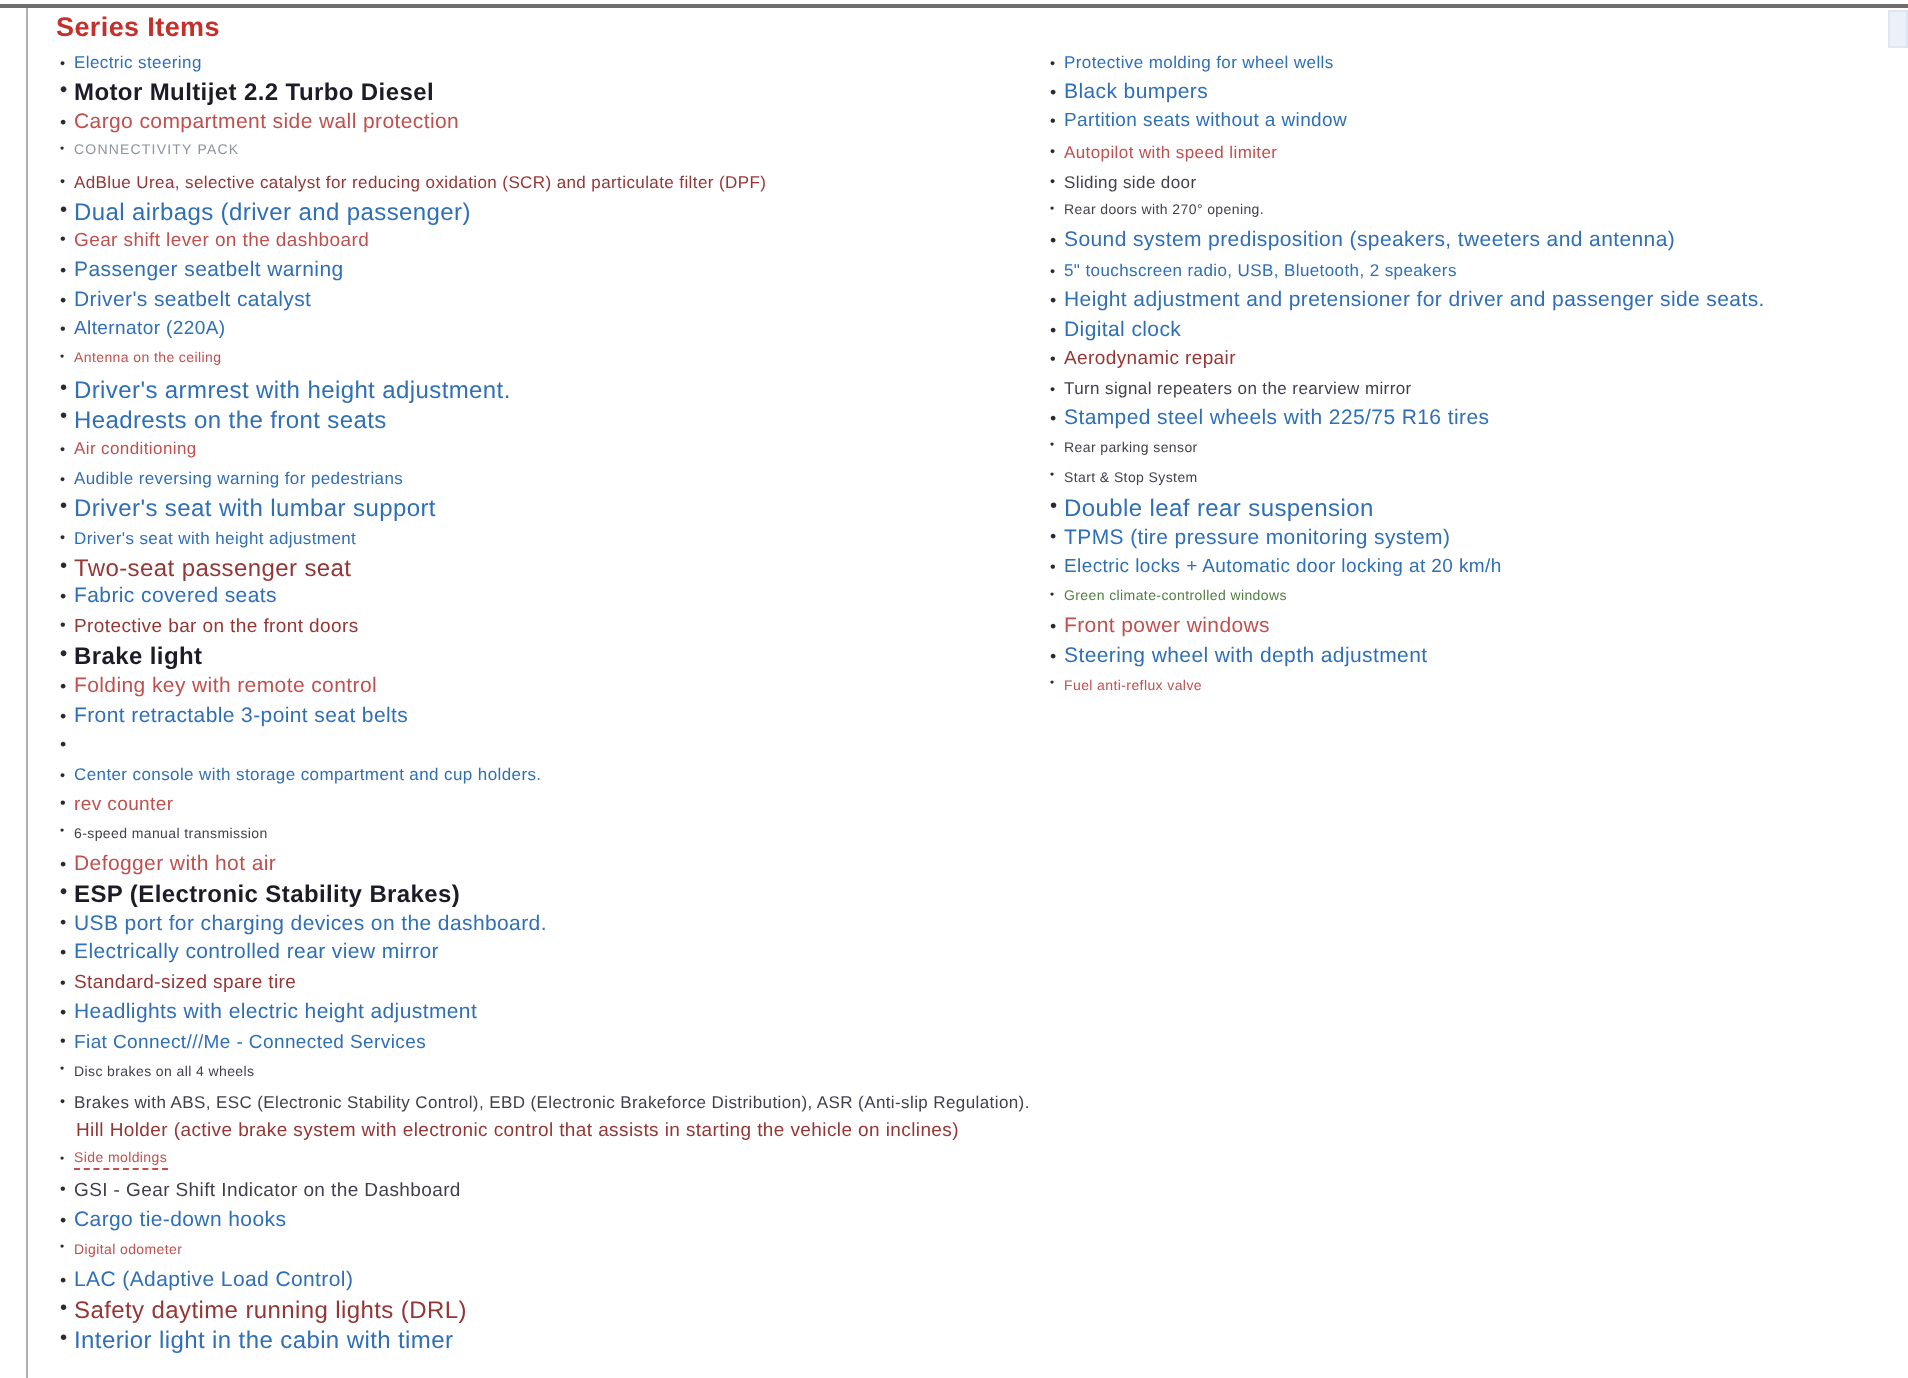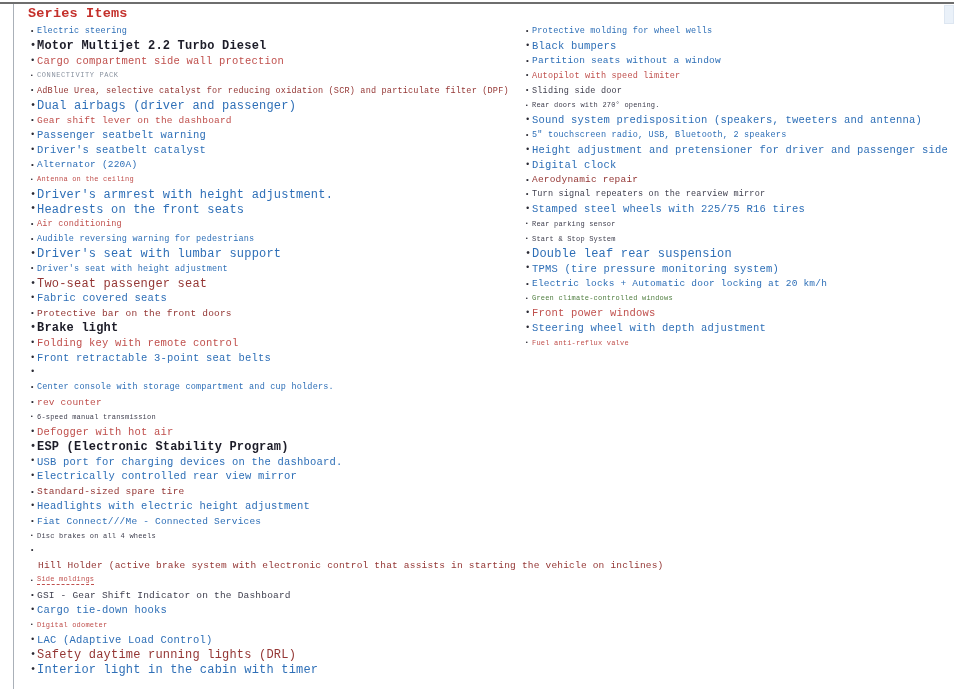--- a/index.html
+++ b/index.html
@@ -5,7 +5,7 @@
   html,body{margin:0;padding:0;background:#ffffff;}
   .page{
     position:relative;width:954px;height:689px;background:#ffffff;overflow:hidden;
-    font-family:Liberation Mono, monospace;
+    font-family:Liberation Sans, sans-serif;
   }
   .top-line{position:absolute;top:2px;left:0;width:954px;height:2px;background:#6e6e6e;}
   .left-line{position:absolute;top:4px;left:13px;width:1px;height:685px;background:#aab0b8;}

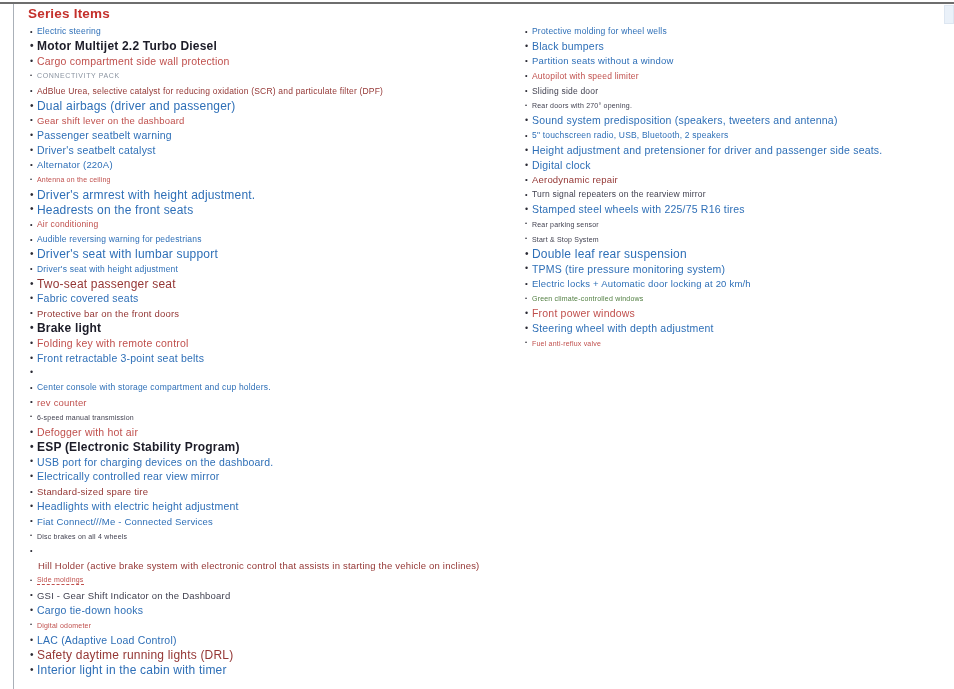--- a/index.html
+++ b/index.html
@@ -152,7 +152,7 @@
       </div>
       <div class="item s-xl b" style="color: rgb(28, 28, 40);">
         <span class="bullet" style="color: rgb(42, 42, 52);">•</span>
-        <span class="txt">ESP (Electronic Stability Program)</span>
+        <span class="txt">ESP (Electronic Stability Brakes)</span>
       </div>
       <div class="item s-lg" style="color: rgb(46, 111, 183);">
         <span class="bullet" style="color: rgb(42, 42, 52);">•</span>

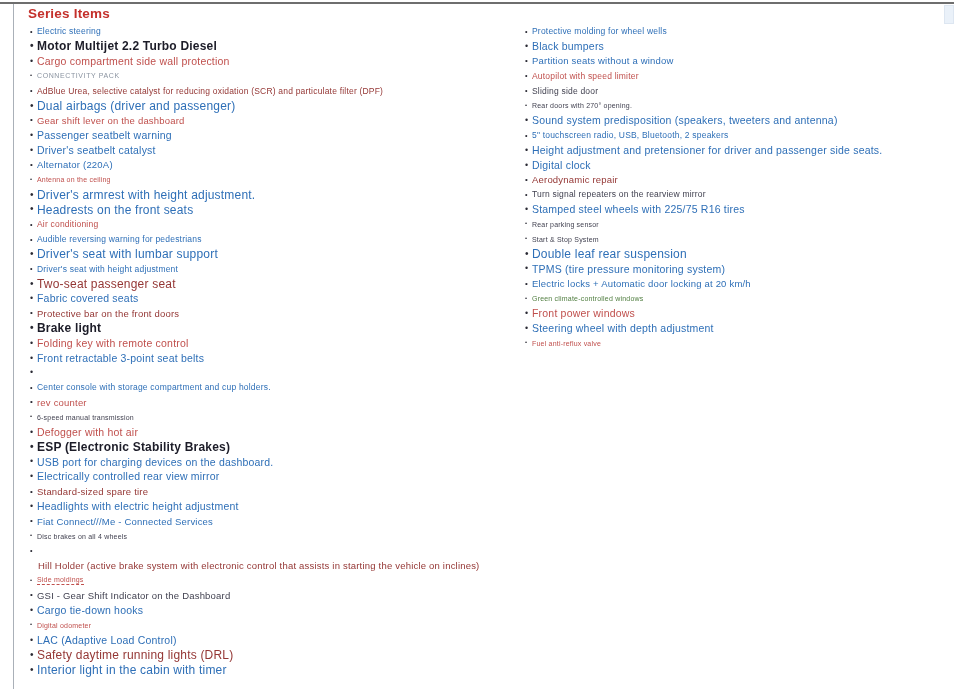--- a/index.html
+++ b/index.html
@@ -180,6 +180,7 @@
       </div>
       <div class="item s-sm" style="color: rgb(63, 63, 78);">
         <span class="bullet" style="color: rgb(42, 42, 52);">•</span>
+        <span class="txt">Brakes with ABS, ESC (Electronic Stability Control), EBD (Electronic Brakeforce Distribution), ASR (Anti-slip Regulation).</span>
       </div>
       <div class="item s-md" style="color: rgb(148, 54, 52); padding-left: 8px;">
         <span class="txt">Hill Holder (active brake system with electronic control that assists in starting the vehicle on inclines)</span>

